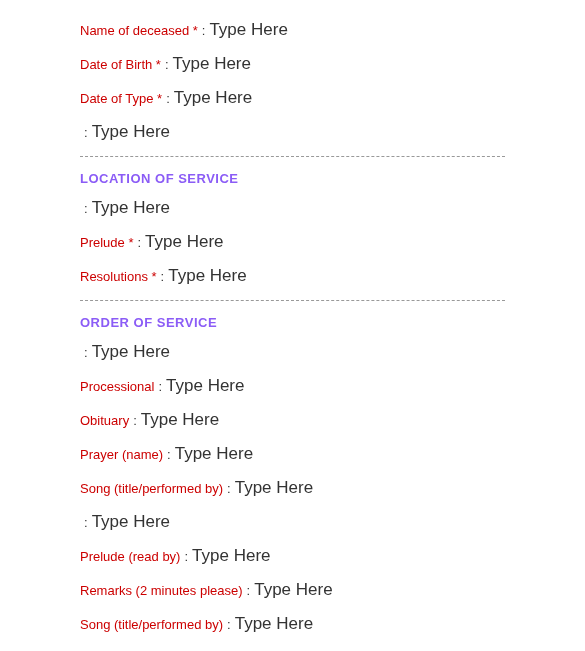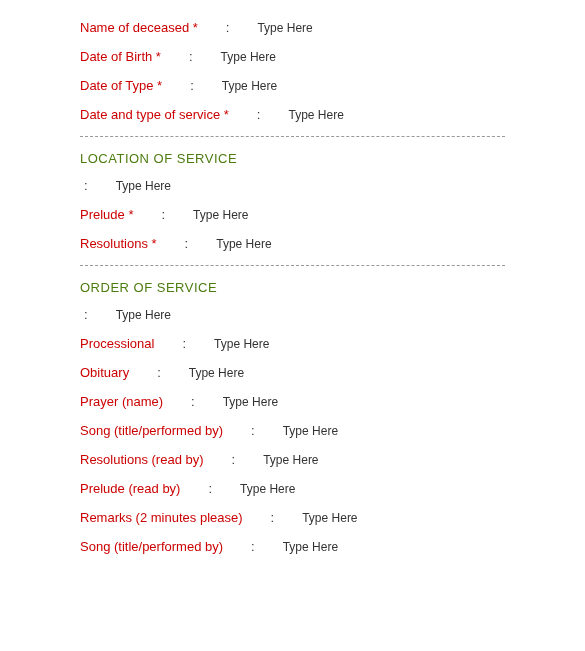--- a/index.html
+++ b/index.html
@@ -16,7 +16,6 @@
       align-items: baseline;
       margin-bottom: 14px;
       flex-wrap: wrap;
-      gap: 24px;
     }
     .field-label {
       color: #cc0000;

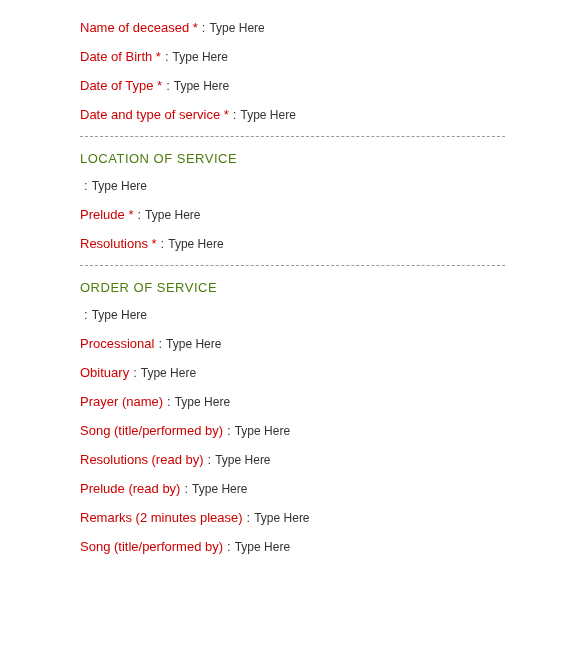--- a/index.html
+++ b/index.html
@@ -28,7 +28,7 @@
     }
     .field-value {
       color: #333;
-      font-size: 12px;
+      font-size: 17px;
     }
     .divider {
       border: none;

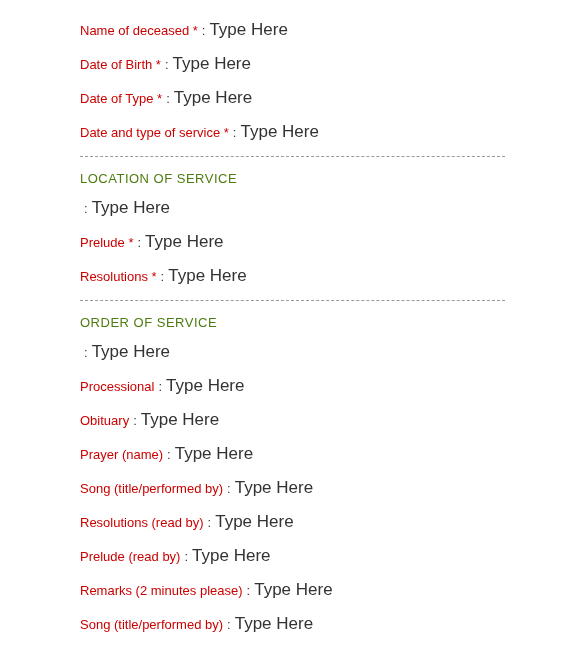--- a/index.html
+++ b/index.html
@@ -65,7 +65,6 @@
 </div>
 
 <div class="field-row">
-  <span class="field-label">Date and type of service *</span>
   <span class="field-separator">:</span>
   <span class="field-value">Type Here</span>
 </div>

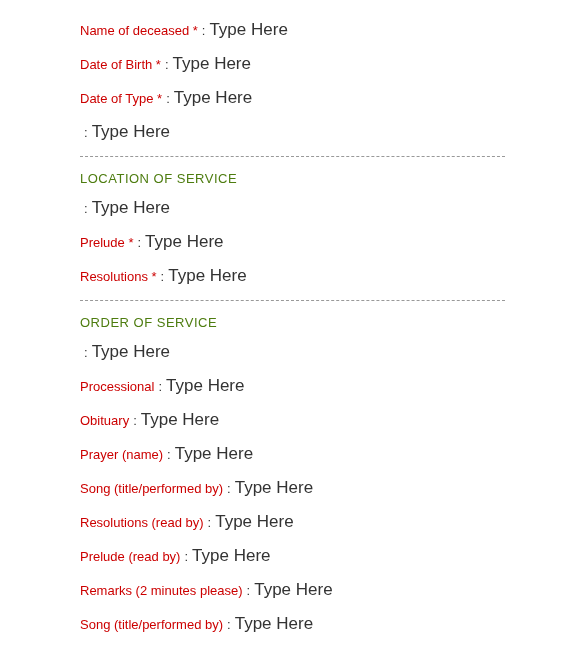--- a/index.html
+++ b/index.html
@@ -36,9 +36,9 @@
       margin: 8px 0 14px 0;
     }
     .section-title {
-      color: #4d7c0f;
+      color: #8b5cf6;
       font-size: 13px;
-      font-weight: normal;
+      font-weight: bold;
       margin-bottom: 12px;
       letter-spacing: 0.5px;
     }

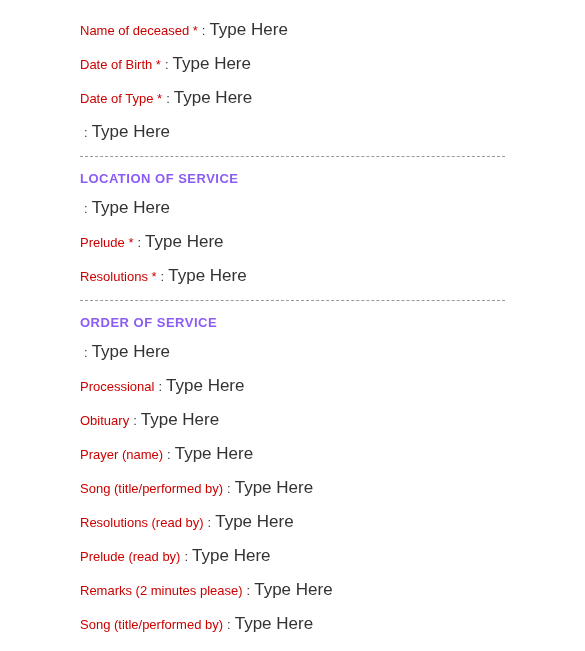--- a/index.html
+++ b/index.html
@@ -124,7 +124,6 @@
 </div>
 
 <div class="field-row">
-  <span class="field-label">Resolutions (read by)</span>
   <span class="field-separator">:</span>
   <span class="field-value">Type Here</span>
 </div>

